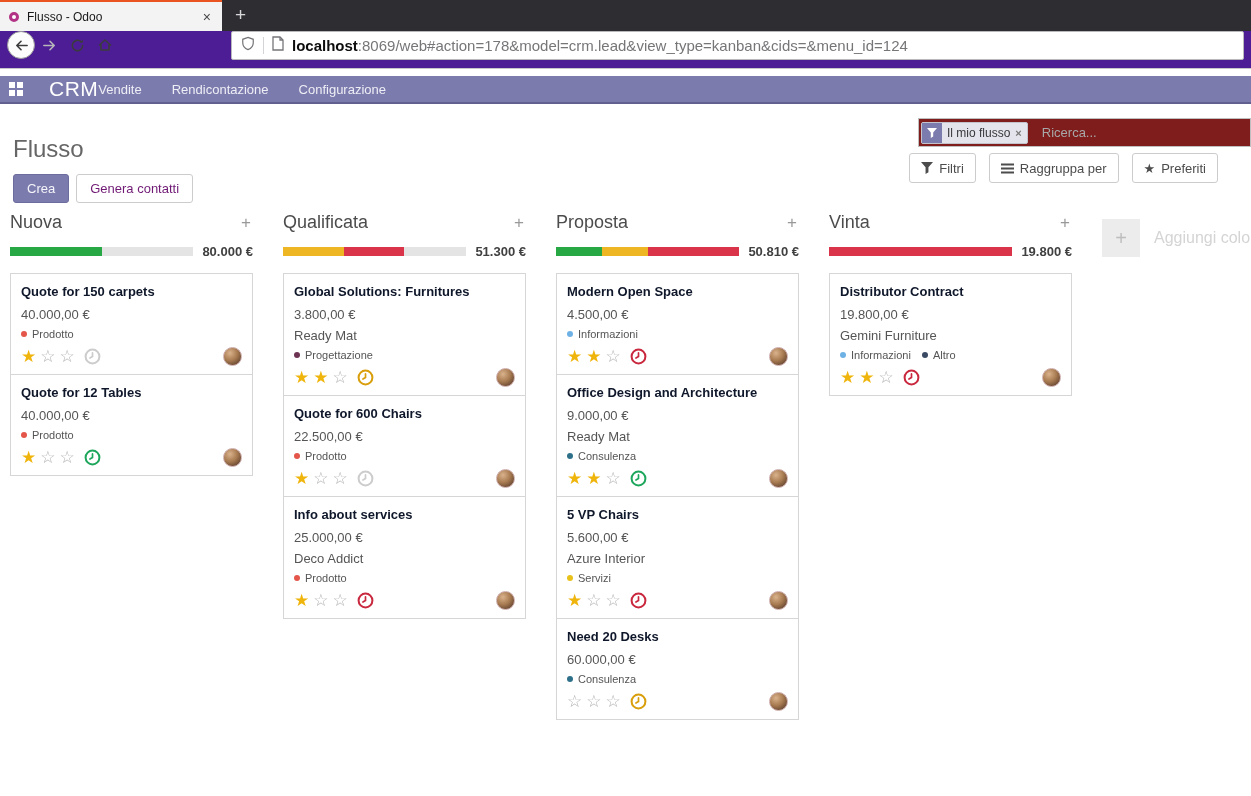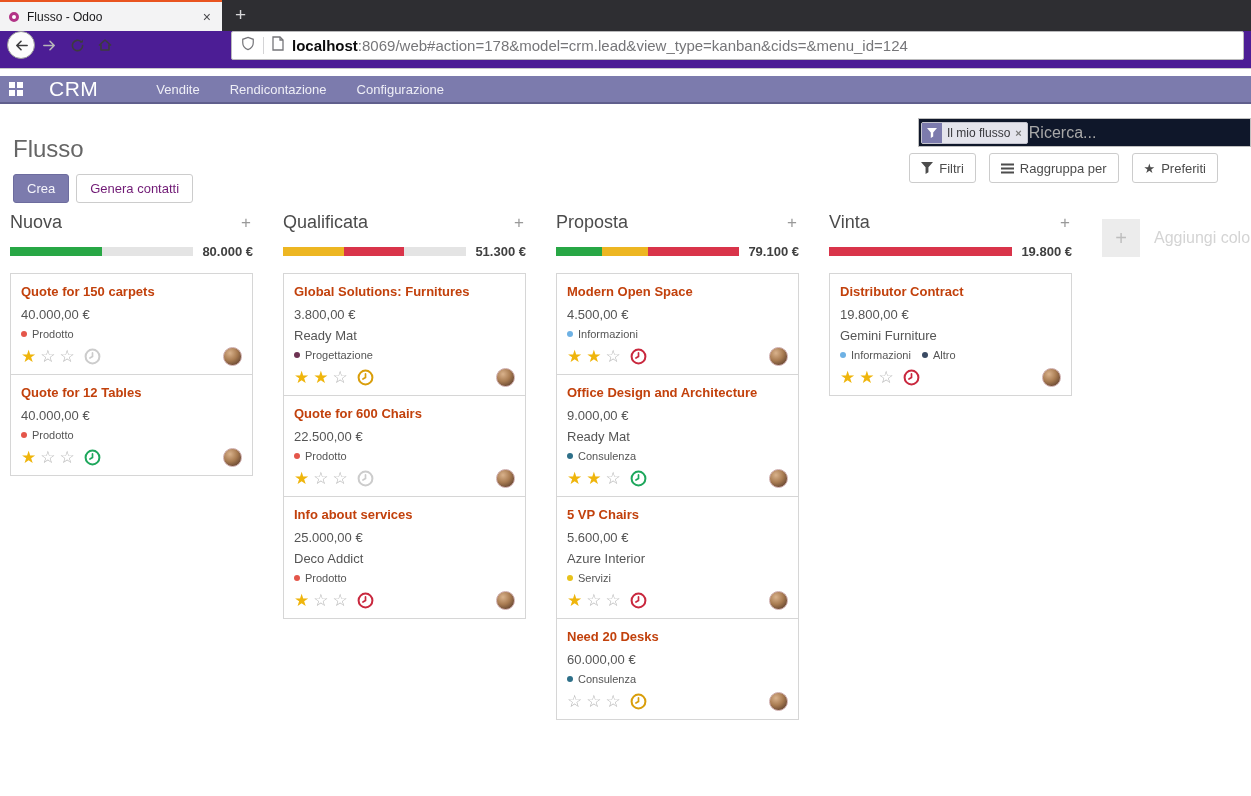--- a/index.html
+++ b/index.html
@@ -35,7 +35,7 @@
                gap:2px; margin:0 14px 0 9px; }
   .apps-grid span { background:#fff; }
   .app-name { font-size:21px; color:#fff; margin:0 0 0 12px; letter-spacing:.5px; }
-  .menu-row { display:flex; gap:30px; margin-left:58px; }
+  .menu-row { display:flex; gap:30px; }
   .menu-item { font-size:13px; color:#eeeef6; }
 
   

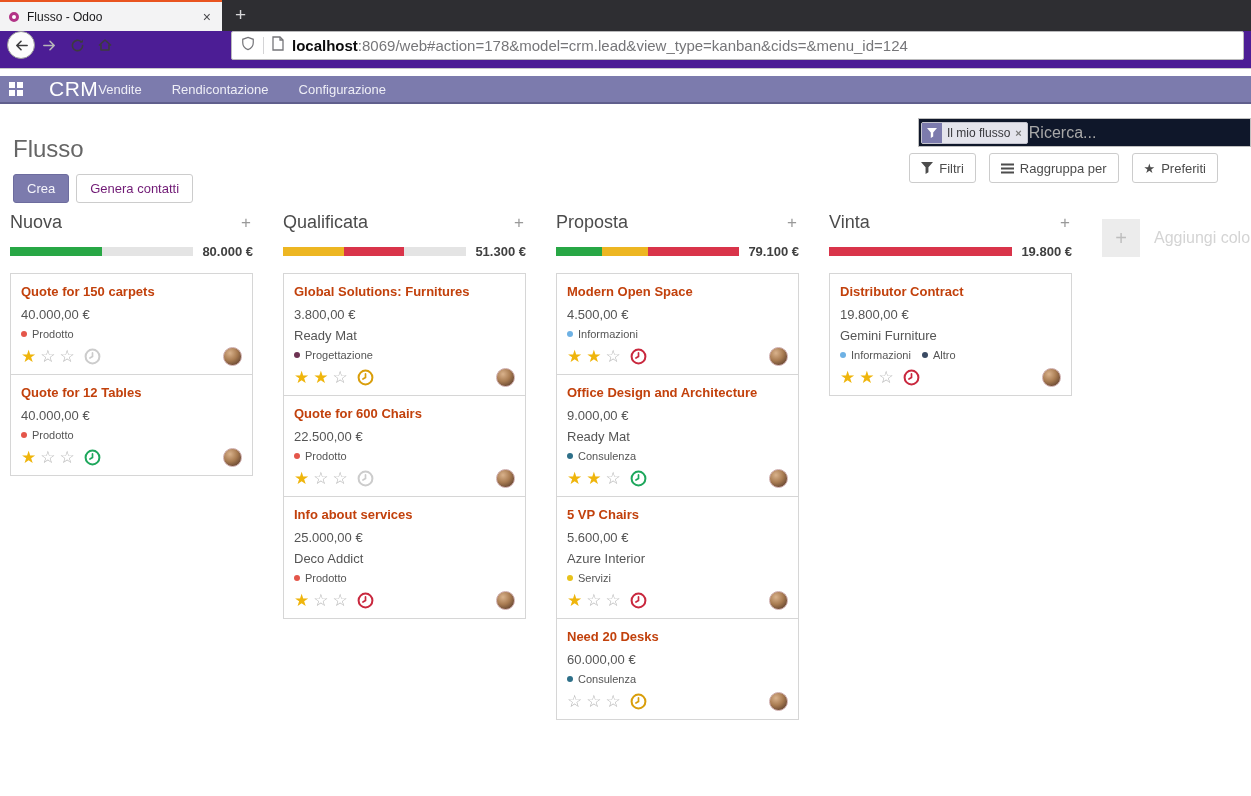--- a/index.html
+++ b/index.html
@@ -47,7 +47,7 @@
   .btn-default { background:#fff; border-color:#ccc; color:#701a75; }
 
   .search-col { position:absolute; top:14px; right:0; width:333px; }
-  .searchbox { width:100%; height:29px; background:#0f172a; border:1px solid #bfbfbf;
+  .searchbox { width:100%; height:29px; background:#7f1d1d; border:1px solid #bfbfbf;
                display:flex; align-items:center; padding:2px; overflow:hidden; }
   .facet { display:flex; align-items:stretch; border:1px solid #c3c3cd; background:#e4e4ec;
            border-radius:2px; flex:none; }

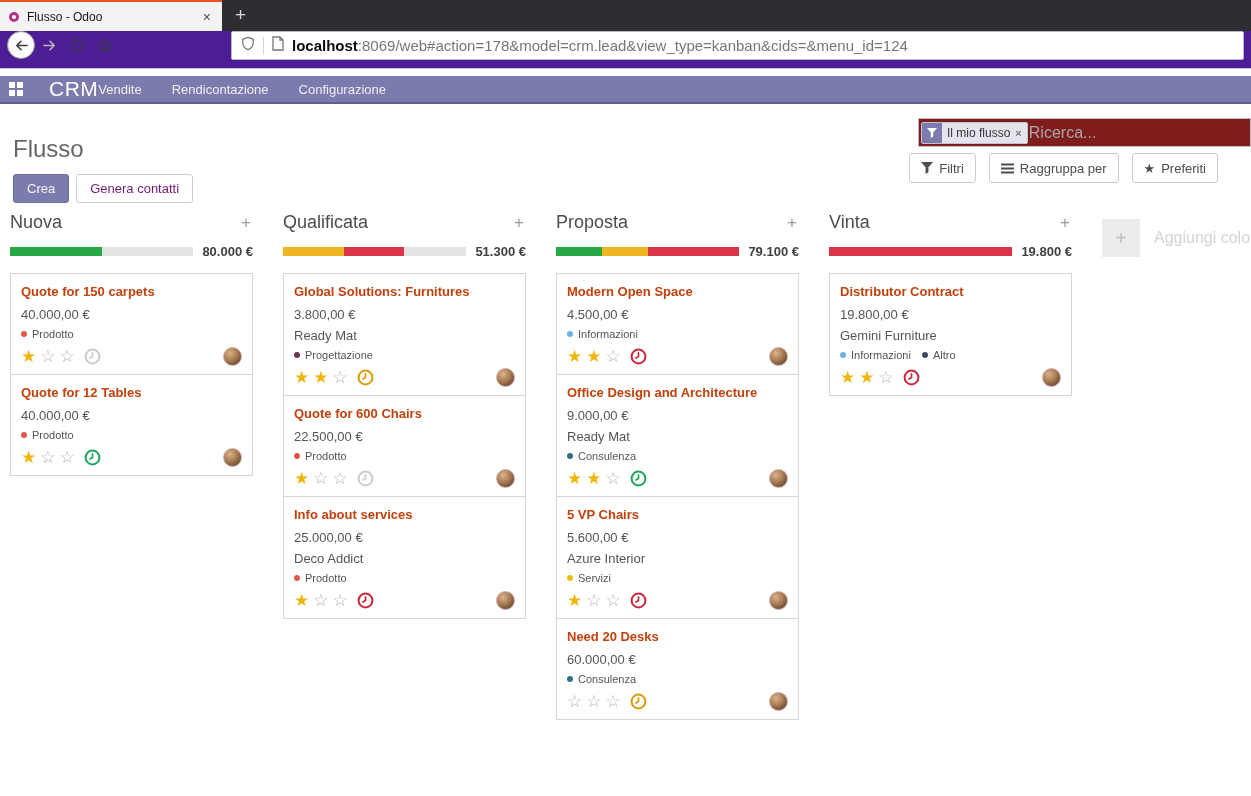--- a/index.html
+++ b/index.html
@@ -54,7 +54,7 @@
   .facet-icon { background:#7c7bad; width:20px; display:flex; align-items:center; justify-content:center; }
   .facet-label { font-size:12px; color:#38383c; padding:3px 5px; }
   .facet-remove { font-size:11px; font-weight:bold; color:#777; padding:4px 5px 0 0; }
-  .search-placeholder { font-size:16px; color:#a8a8a8; margin-left:1px; }
+  .search-placeholder { font-size:13px; color:#a8a8a8; margin-left:14px; }
   .btnrow { margin-top:6px; display:flex; gap:13px; justify-content:flex-end; margin-right:33px; }
   .cp-btn { height:30px; background:#fff; border:1px solid #ccc; border-radius:3px; color:#4c4c4c;
             font-size:13px; display:flex; align-items:center; gap:6px; padding:0 11px; white-space:nowrap; }

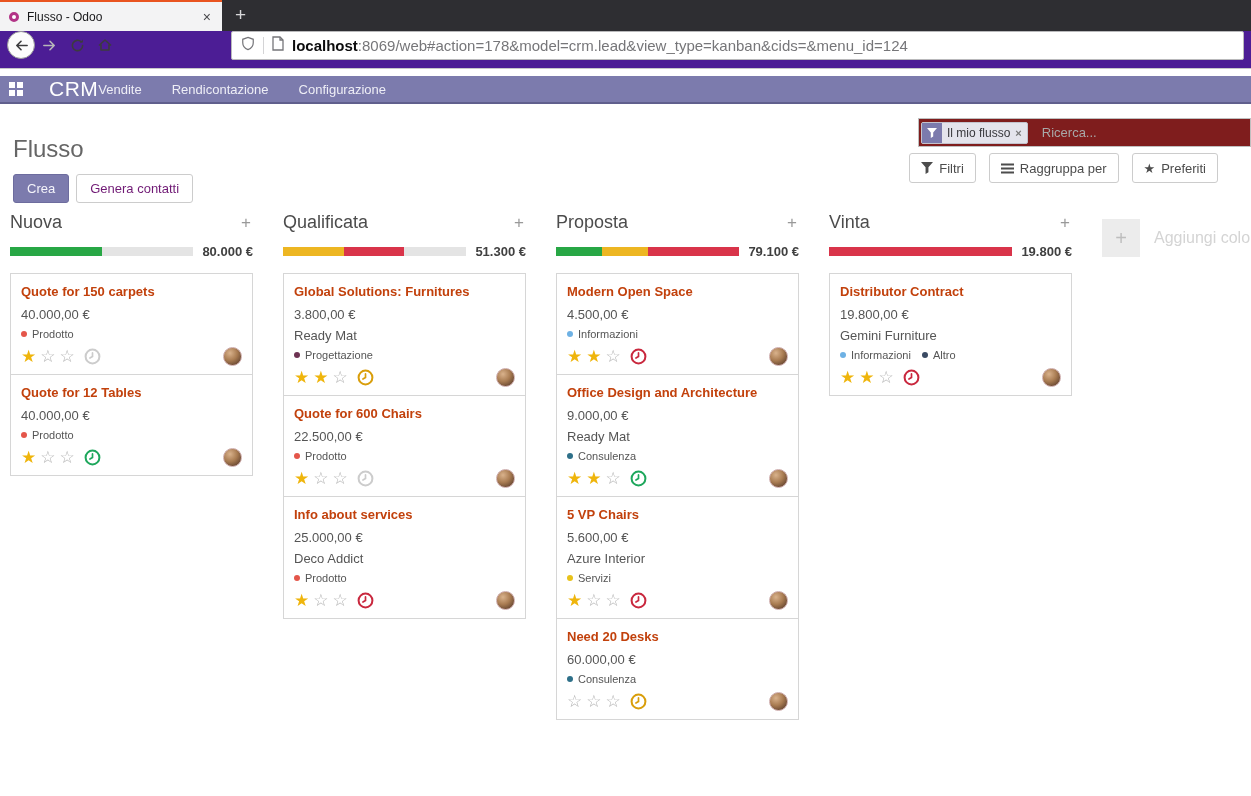--- a/index.html
+++ b/index.html
@@ -345,7 +345,7 @@
               <span style="width:25%;background:#edb622"></span>
               <span style="width:50%;background:#d9344a"></span>
         </div>
-        <span class="kamount">79.100 €</span>
+        <span class="kamount">50.810 €</span>
       </div>
     </div>
     <div class="kcards">

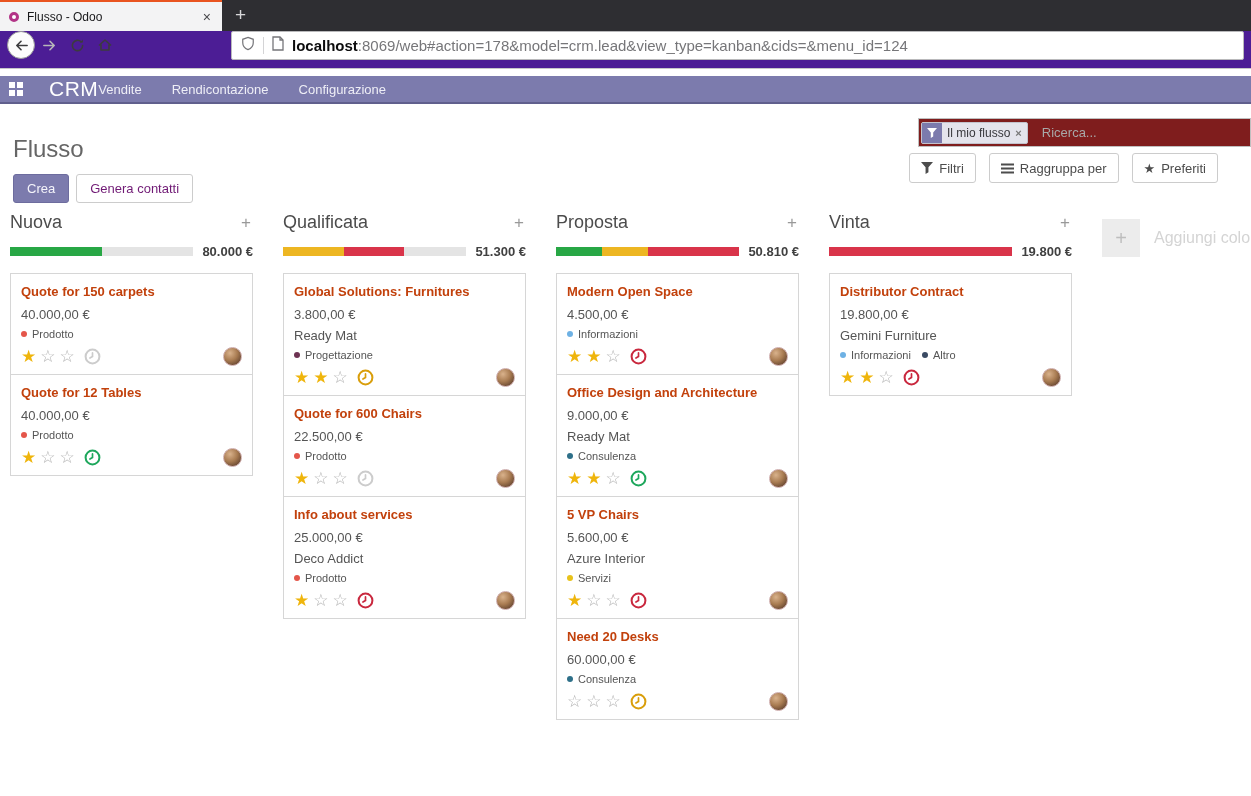--- a/index.html
+++ b/index.html
@@ -73,7 +73,7 @@
   .kamount { font-size:13px; font-weight:bold; color:#404040; white-space:nowrap; }
   .kcards { margin-top:15px; }
   .kcard { background:#fff; border:1px solid #d6d6d6; padding:8px 10px 6px; margin-top:-1px; }
-  .kcard-title { font-size:13px; font-weight:bold; color:#c2410c; margin:2px 0 8px; }
+  .kcard-title { font-size:13px; font-weight:bold; color:#0f172a; margin:2px 0 8px; }
   .kcard-line { font-size:13px; color:#555; margin-bottom:6px; }
   .ktags { display:flex; gap:11px; align-items:center; margin:1px 0 5px; }
   .ktag { font-size:11px; color:#555; display:flex; align-items:center; gap:5px; }

